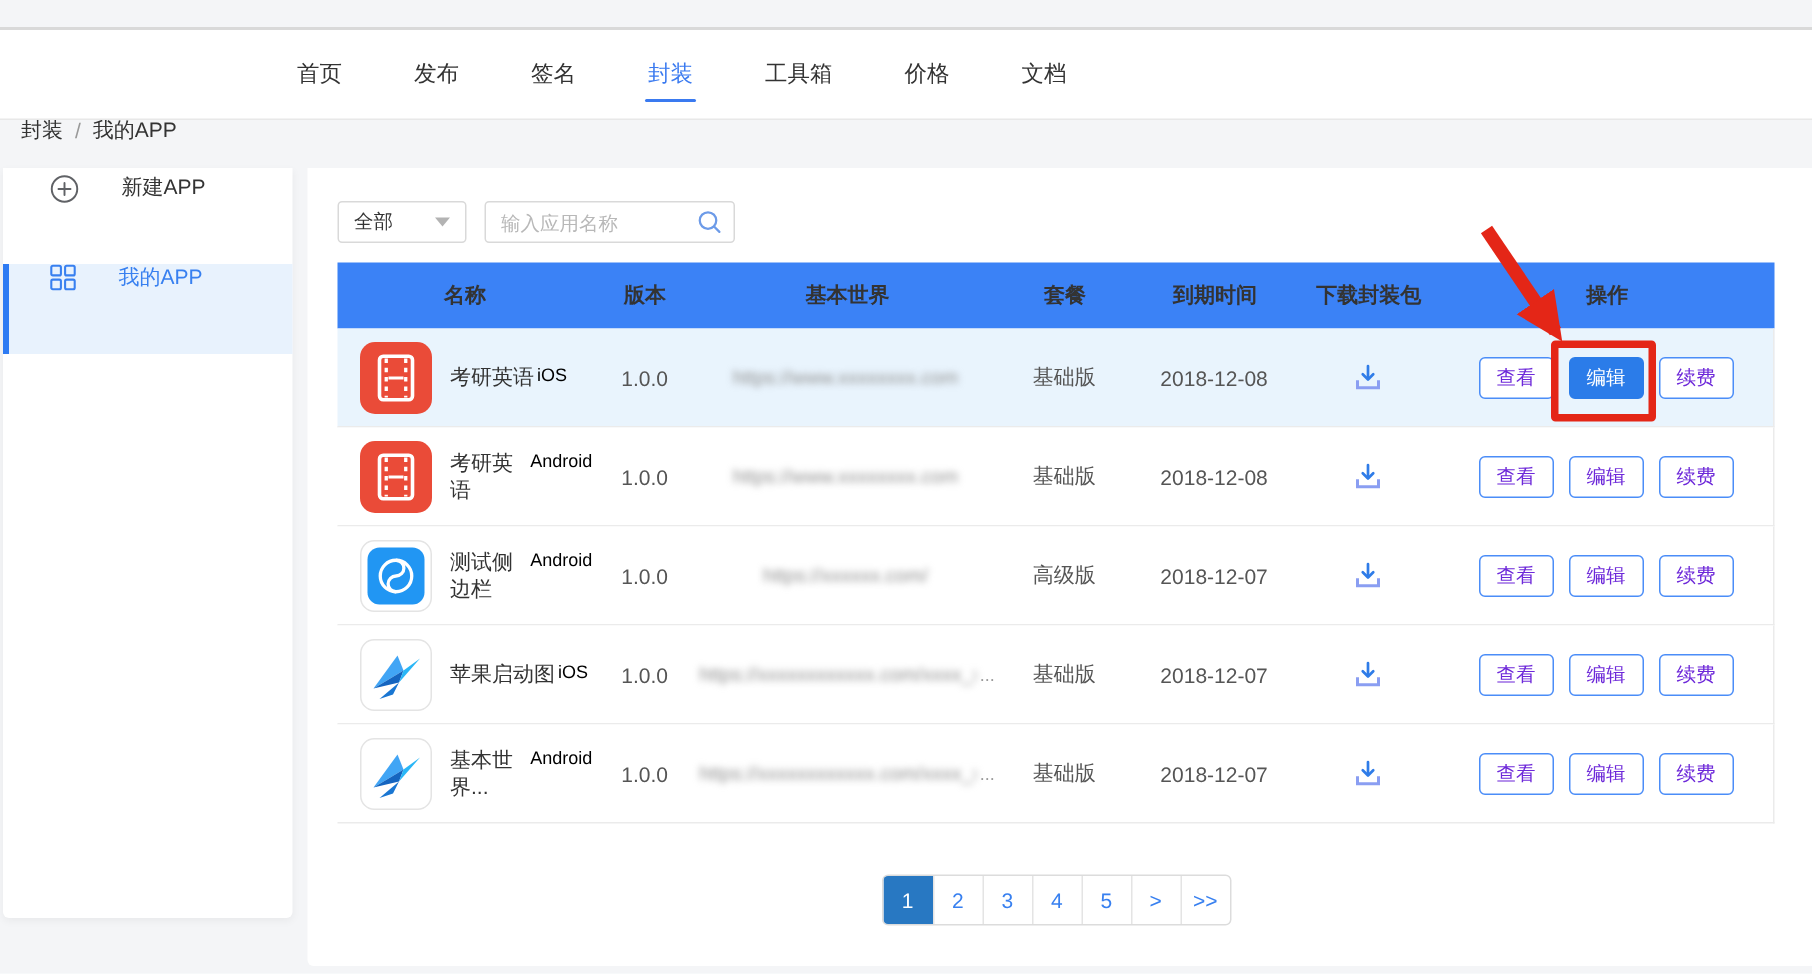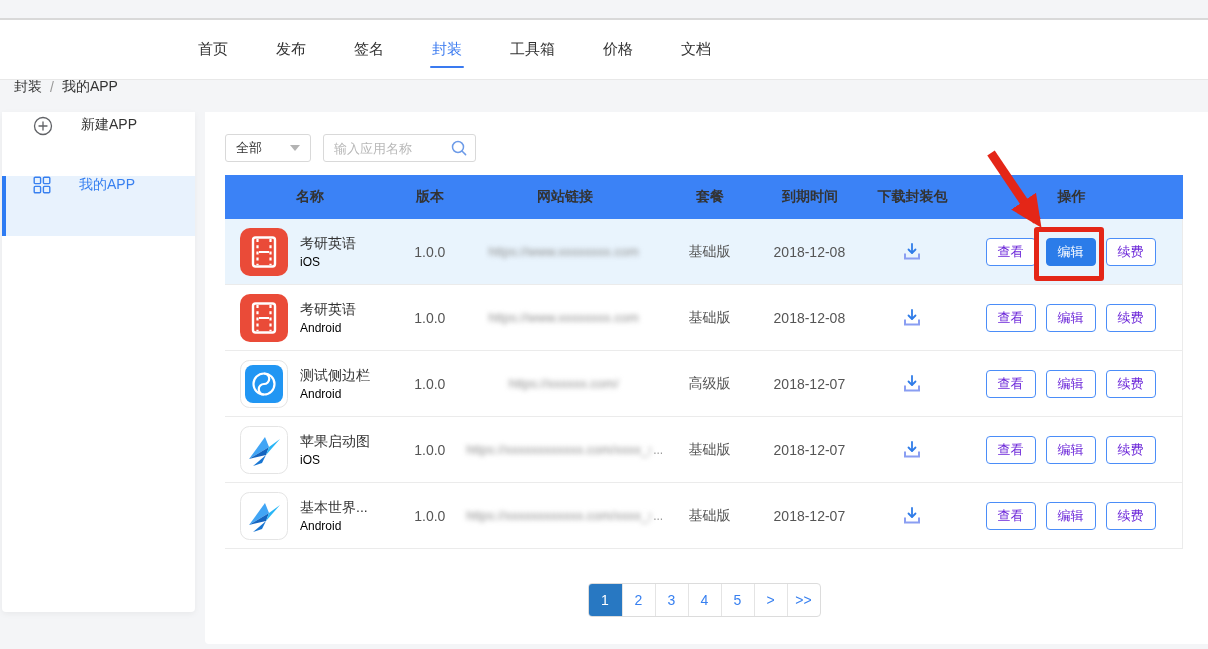--- a/index.html
+++ b/index.html
@@ -40,7 +40,7 @@
             font-size:13px; color:#333; cursor:pointer; }
   .caret { width:0; height:0; border-left:5px solid transparent; border-right:5px solid transparent;
            border-top:6px solid #b3b3b3; }
-  .searchbox { position:relative; width:153px; height:28px; }
+  .searchbox { position:relative; width:167px; height:28px; }
   .searchbox input { width:100%; height:100%; border:1px solid #d9d9d9; border-radius:3px;
                      padding:0 30px 0 10px; font-size:13px; color:#333; outline:none;
                      font-family:inherit; }

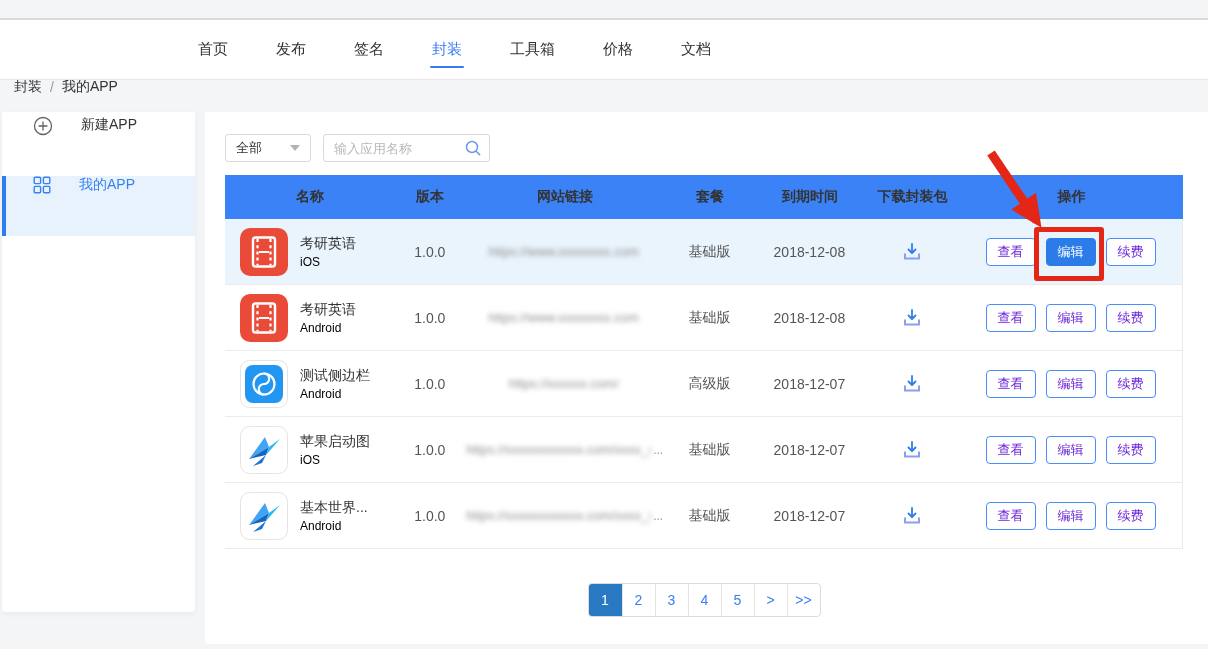--- a/index.html
+++ b/index.html
@@ -179,7 +179,7 @@
 
   <div class="th w1">版本</div>
 
-  <div class="th w2">网站链接</div>
+  <div class="th w2">基本世界</div>
 
   <div class="th w3">套餐</div>
 

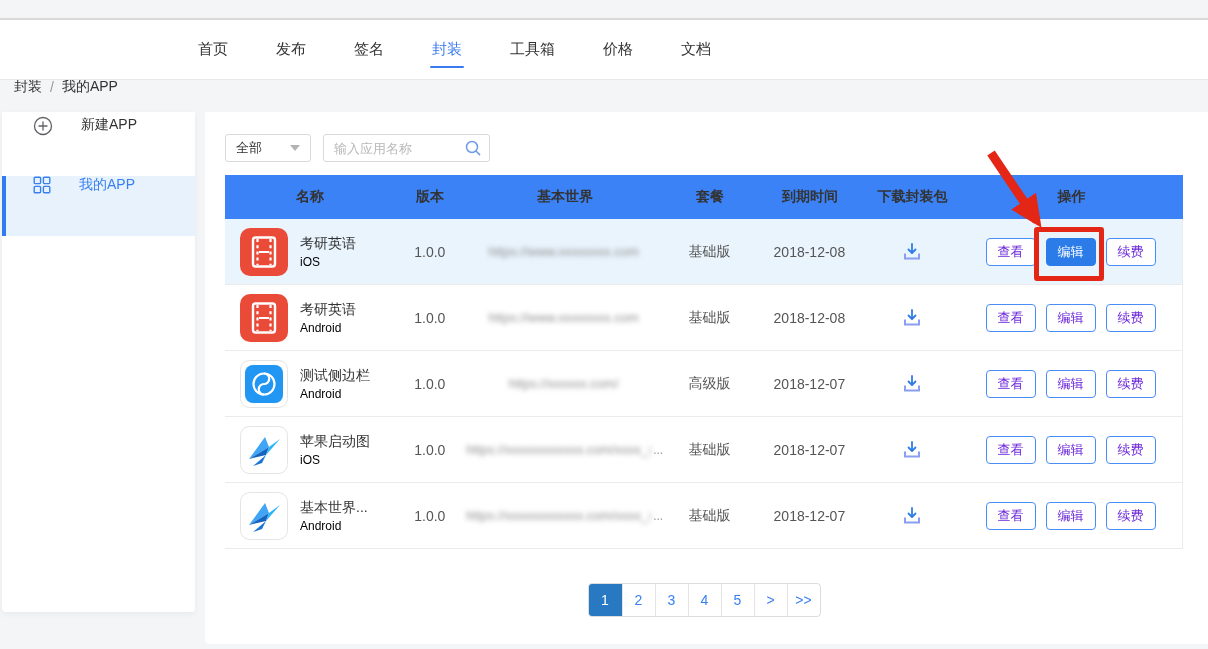--- a/index.html
+++ b/index.html
@@ -58,7 +58,7 @@
   .trow.hl { background:#e9f4fd; }
   .cell { display:flex; align-items:center; justify-content:center; }
   .c-name { justify-content:flex-start; padding-left:15px; gap:12px; }
-  .name-block { display:flex; flex-direction:column; gap:2px; }
+  .name-block { display:flex; flex-direction:row; gap:2px; }
   .app-name { color:#333; font-size:14px; }
   .app-platform { color:#000000; font-size:12px; }
   .app-icon { width:48px; height:48px; }

